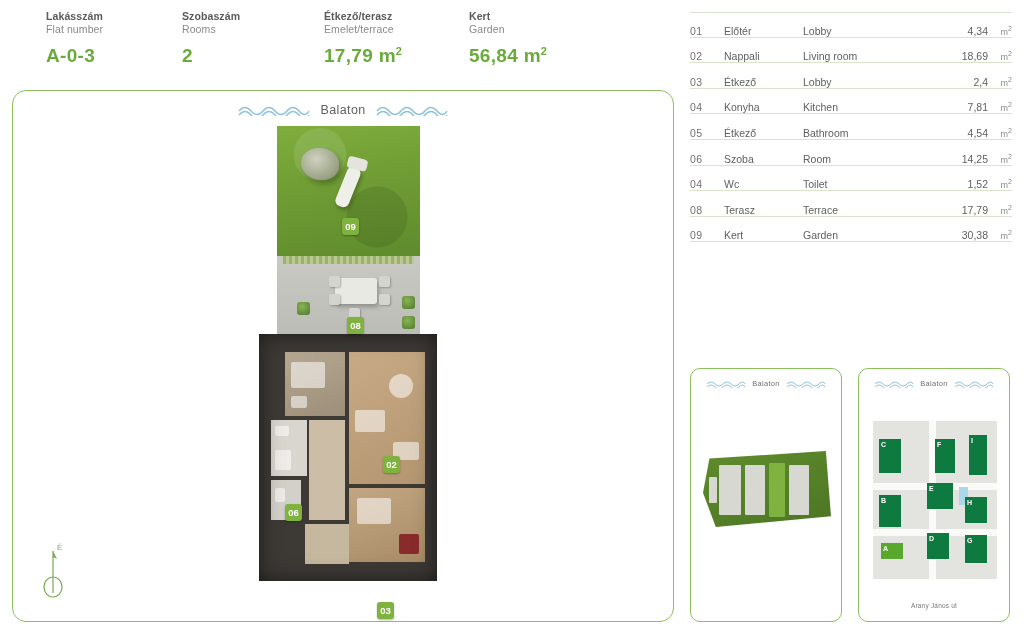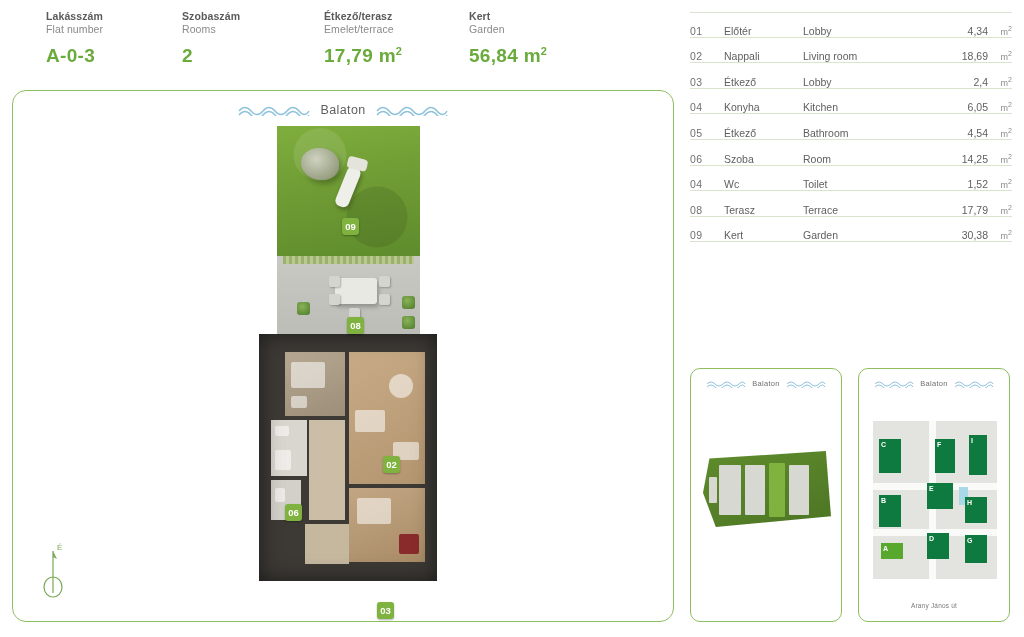--- a/index.html
+++ b/index.html
@@ -370,7 +370,7 @@
     <div class="num">04</div>
     <div class="hu">Konyha</div>
     <div class="en">Kitchen</div>
-    <div class="area">6,05</div>
+    <div class="area">7,81</div>
     <div class="unit"><span>m</span><sup>2</sup></div>
   </div>
   <div class="trow">

